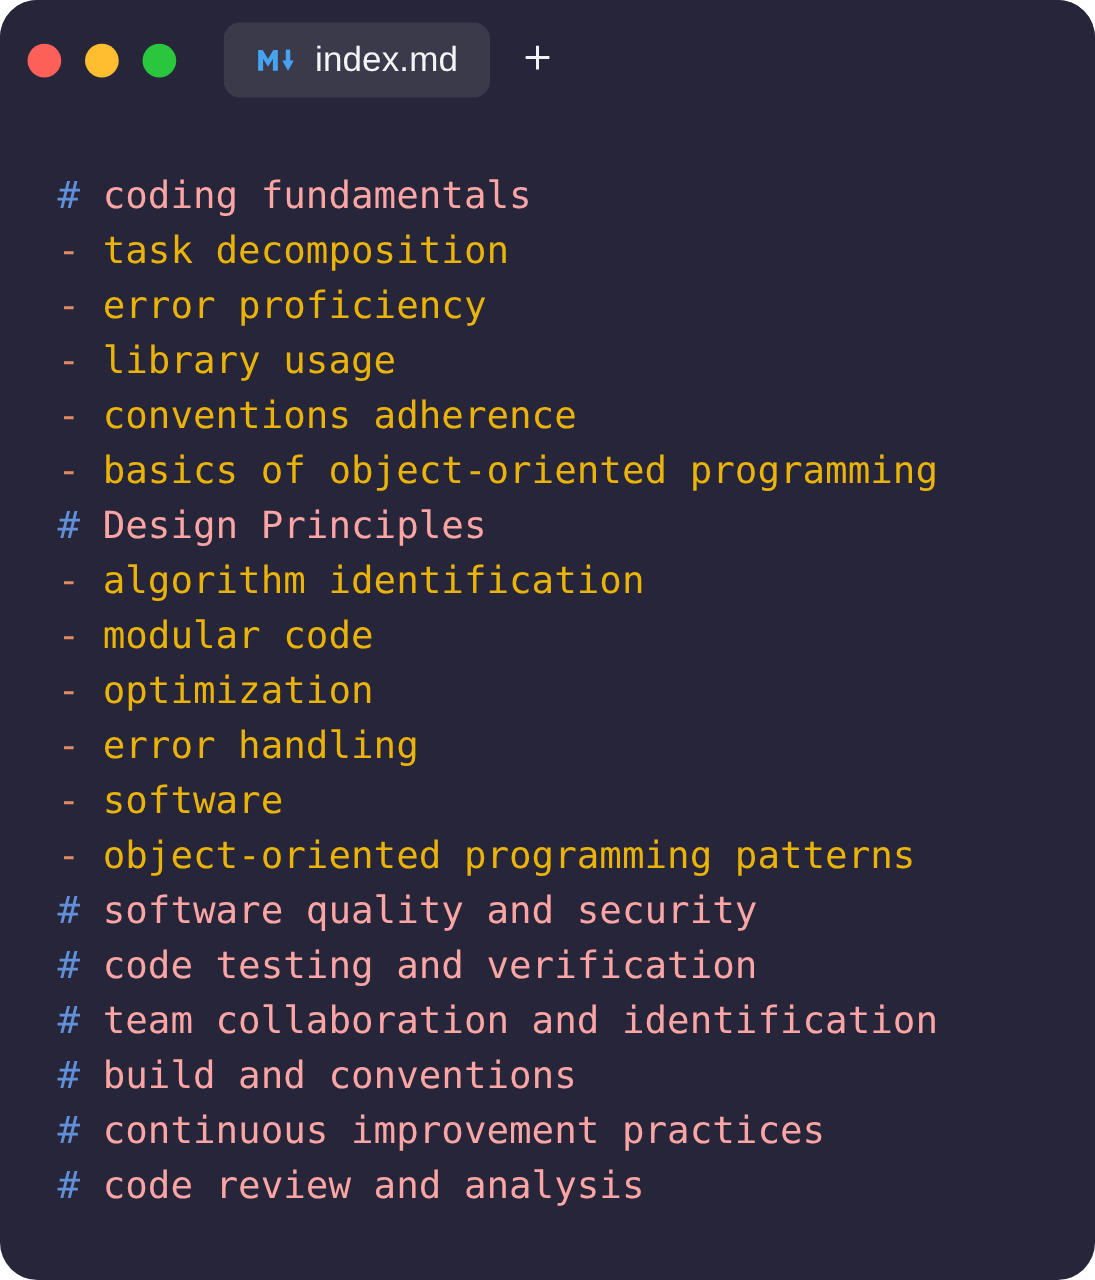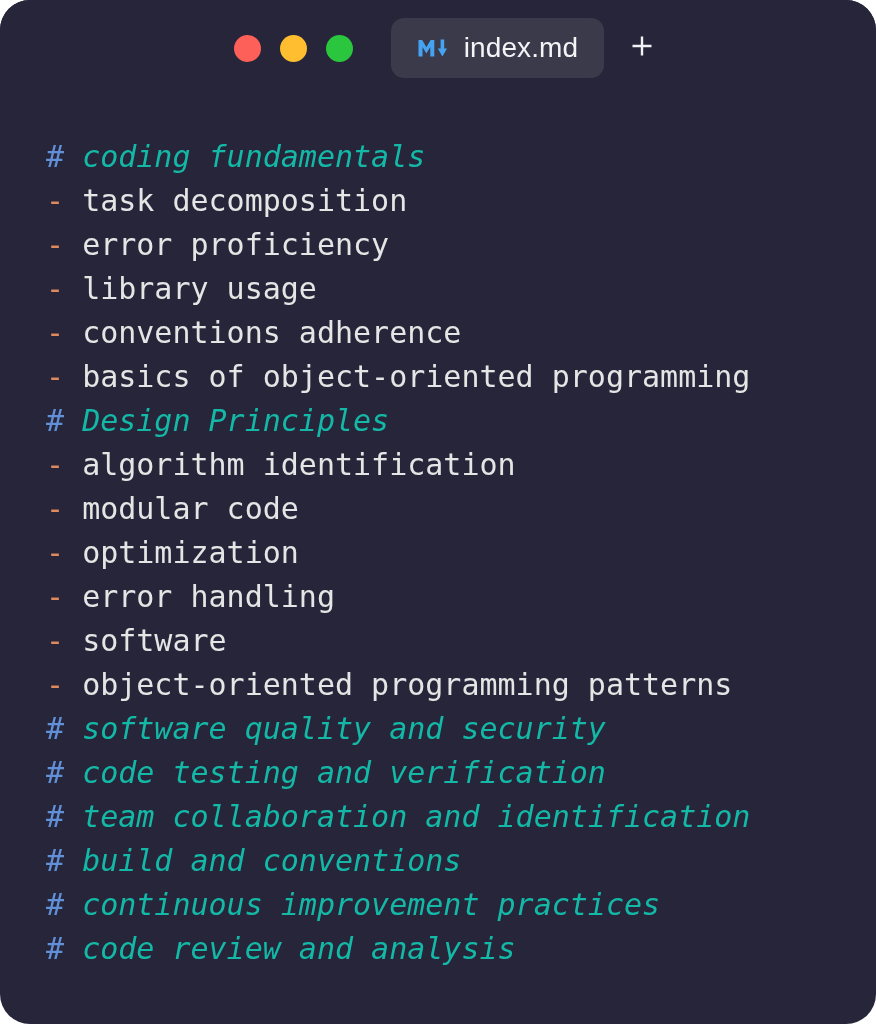--- a/index.html
+++ b/index.html
@@ -35,7 +35,6 @@
     align-items: center;
     padding-left: 22px;
     background: #272539;
-    justify-content: center;
   }
 
   .traffic-lights {

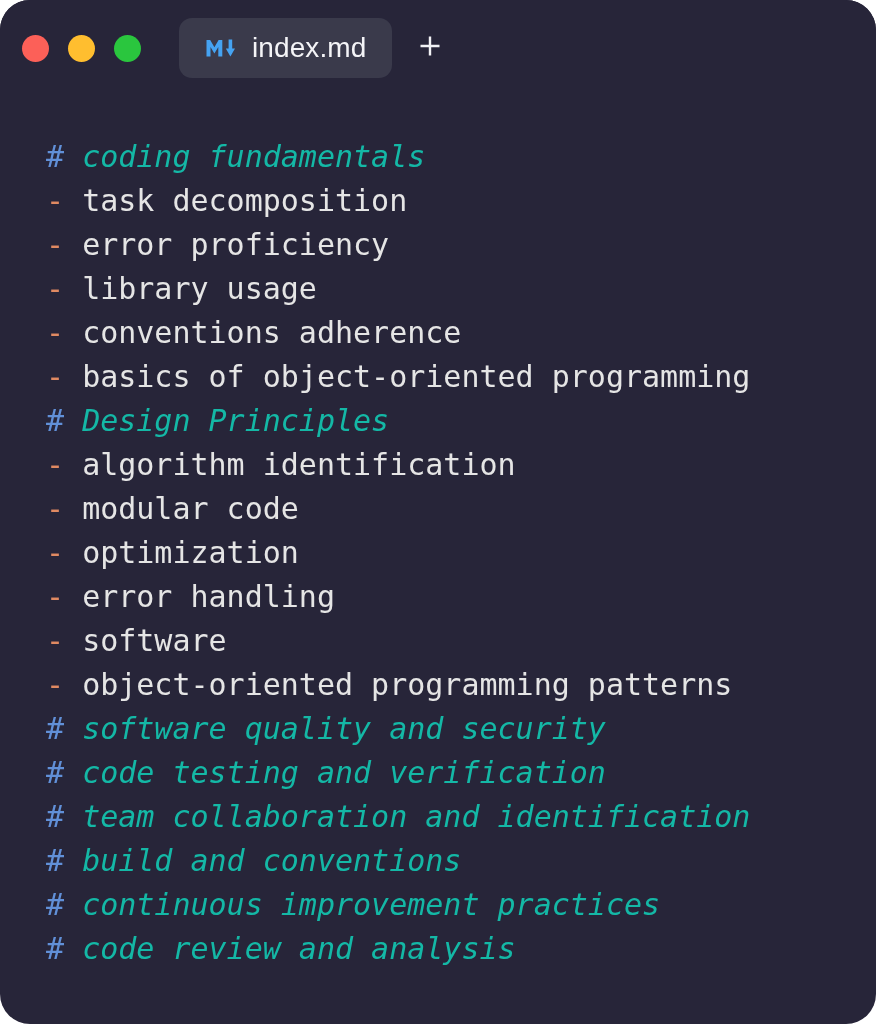--- a/index.html
+++ b/index.html
@@ -108,7 +108,7 @@
   }
 
   .tok-hash   { color: #6190d8; }
-  .tok-head   { color: #14b8a6; font-style: italic; }
+  .tok-head   { color: #fca5a5; }
   .tok-dash   { color: #e08a62; }
   .tok-item   { color: #e5e5e5; }
 </style>

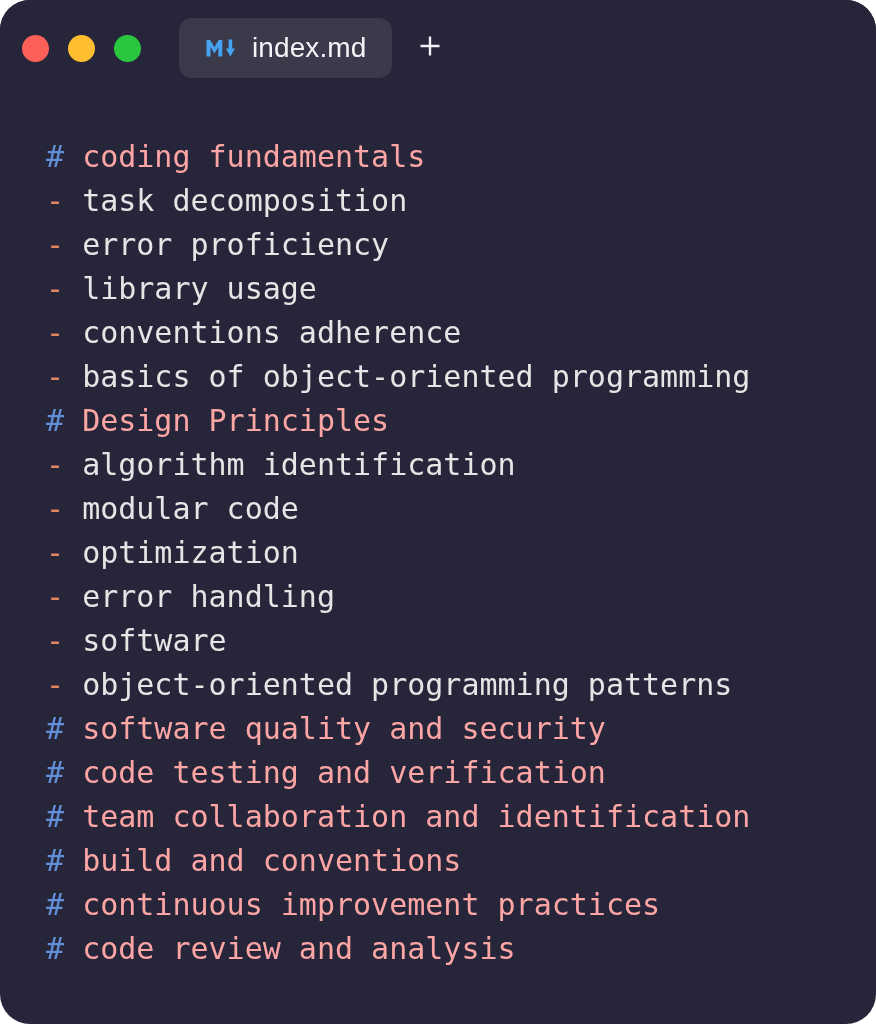--- a/index.html
+++ b/index.html
@@ -110,7 +110,7 @@
   .tok-hash   { color: #6190d8; }
   .tok-head   { color: #fca5a5; }
   .tok-dash   { color: #e08a62; }
-  .tok-item   { color: #e5e5e5; }
+  .tok-item   { color: #eab308; }
 </style>
 </head>
 <body>

